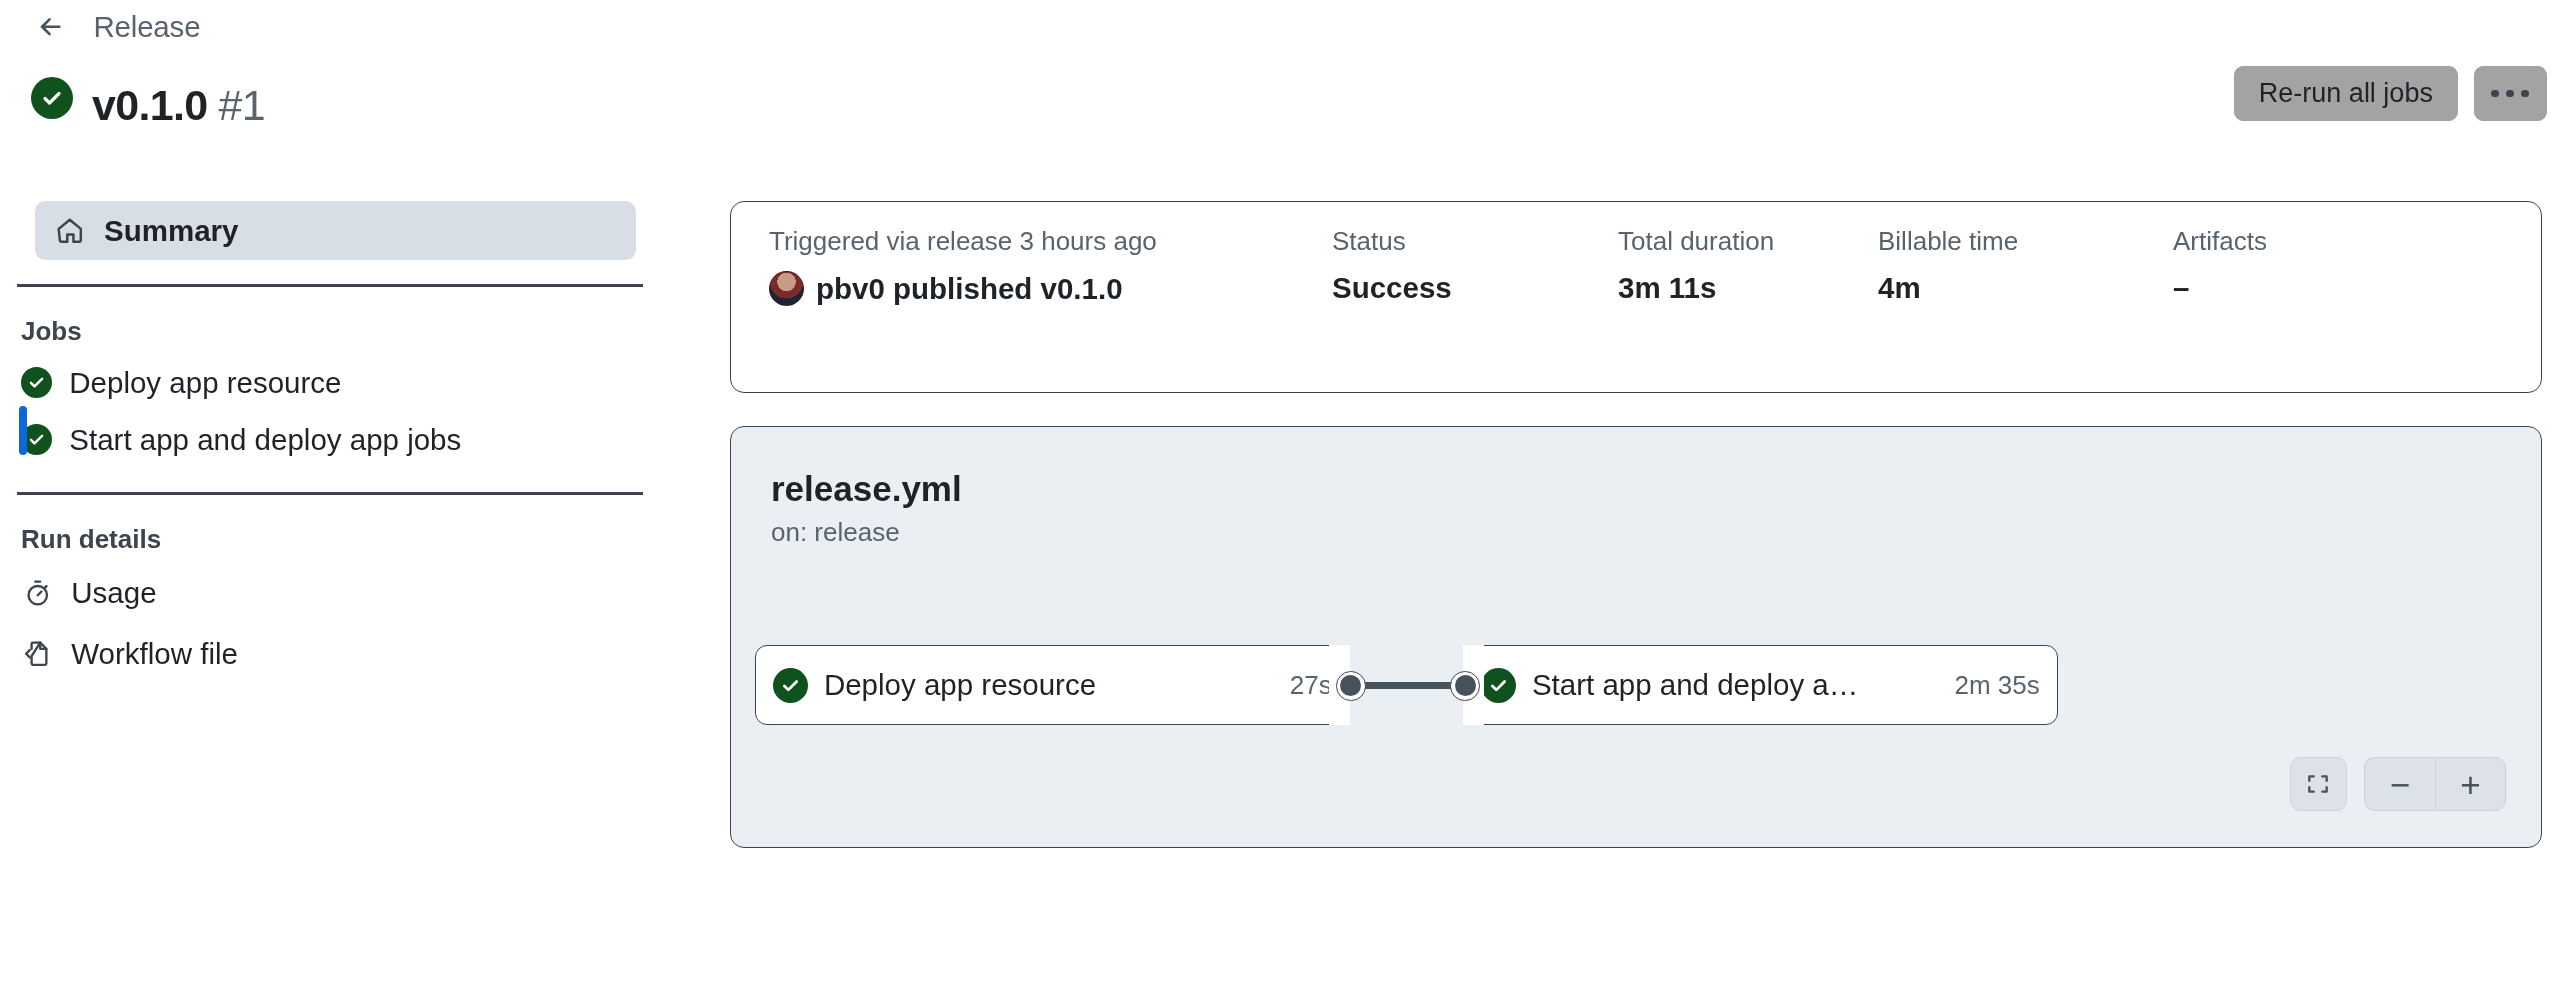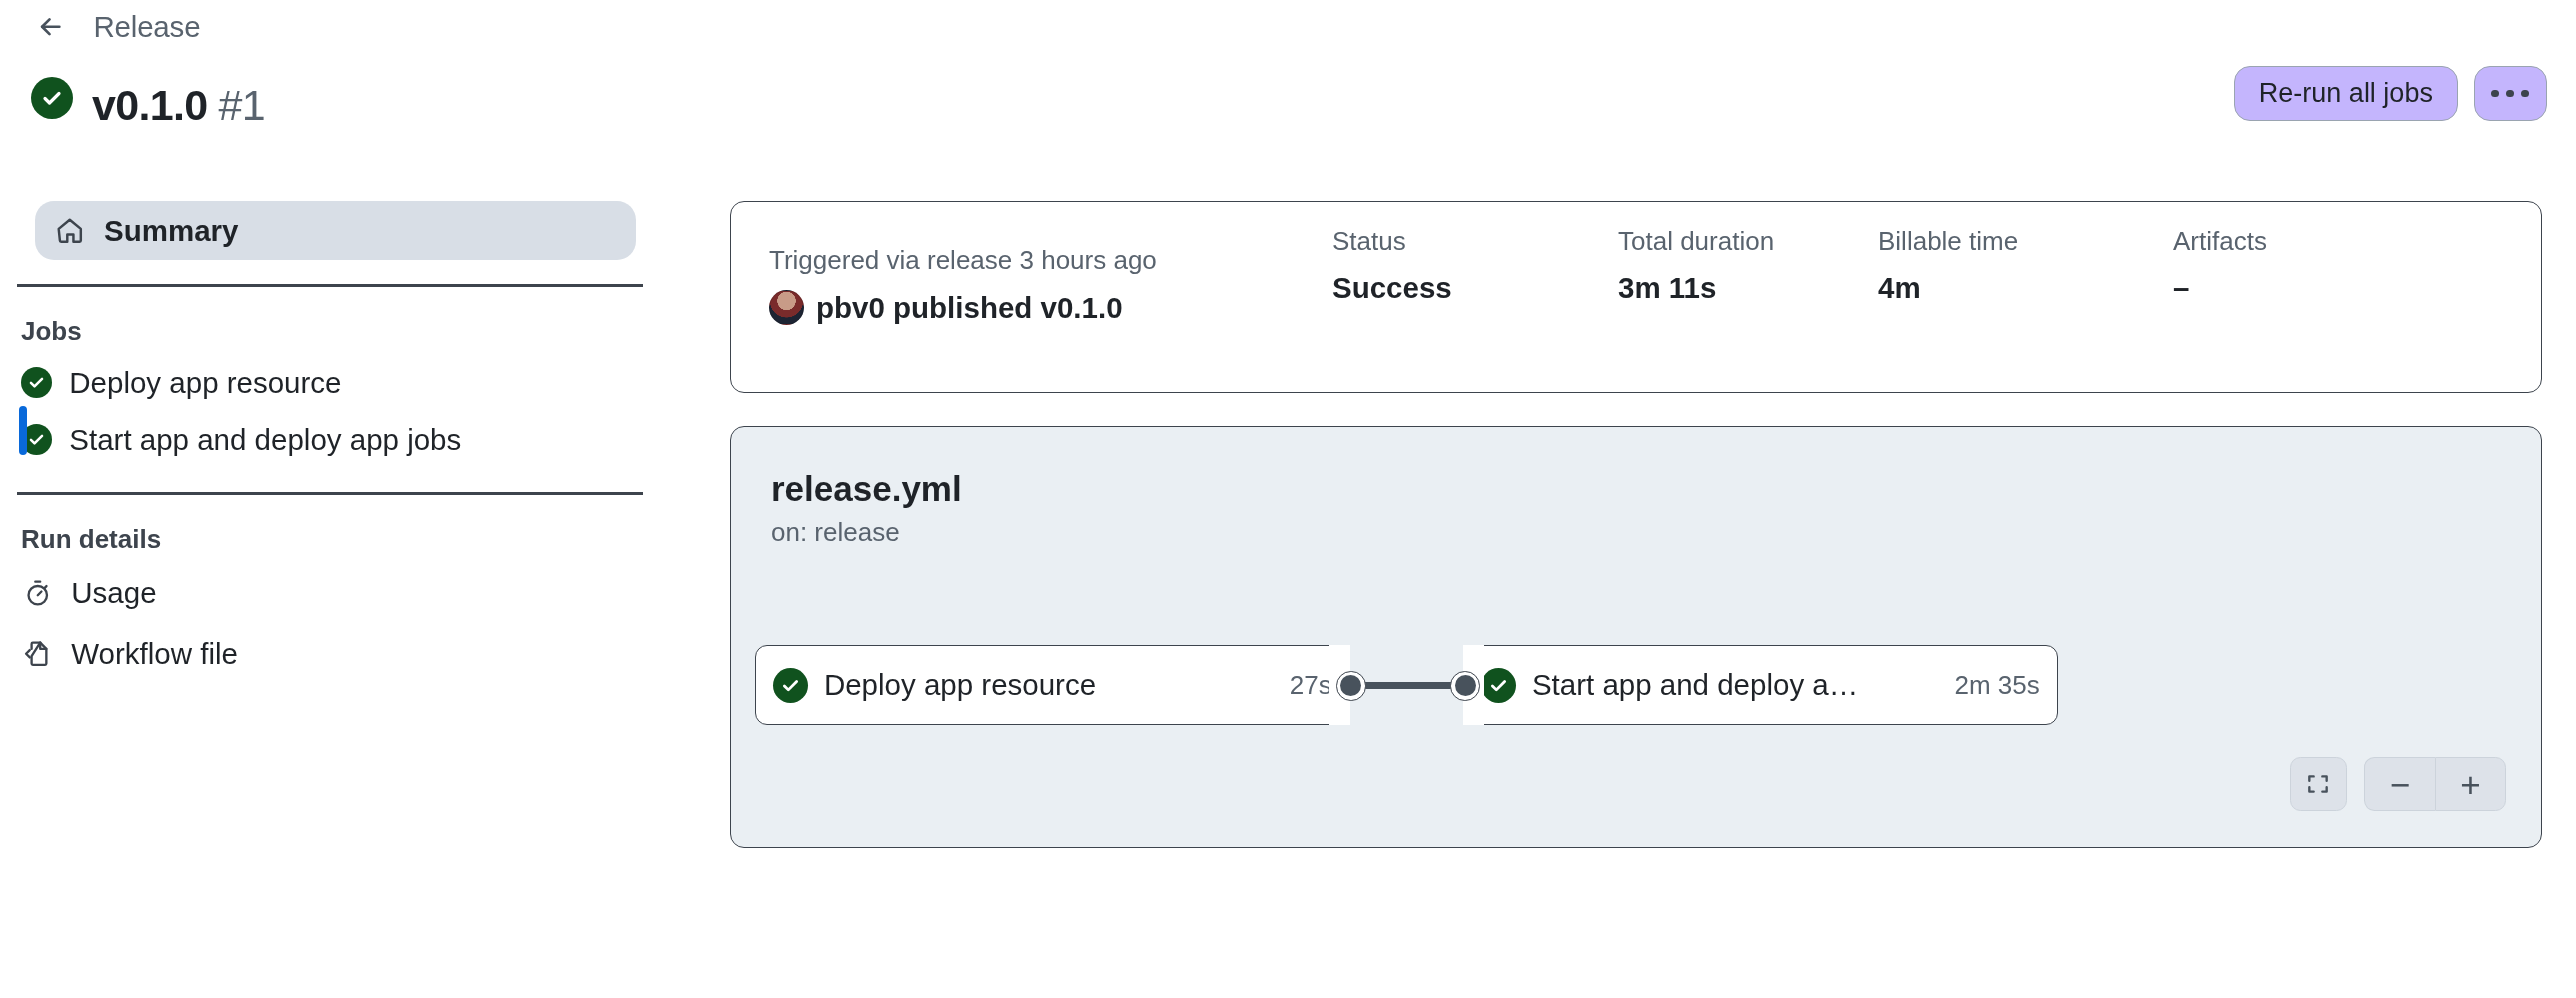--- a/index.html
+++ b/index.html
@@ -82,9 +82,9 @@
     gap: 15.6px;
   }
   .btn {
-    background: #c4b5fd;
+    background: #a3a3a3;
     border: 0.9px solid #9aa4b0;
-    border-radius: 16px;
+    border-radius: 9px;
     color: #1f2328;
     font-family: "Liberation Sans", sans-serif;
     font-size: 27px;

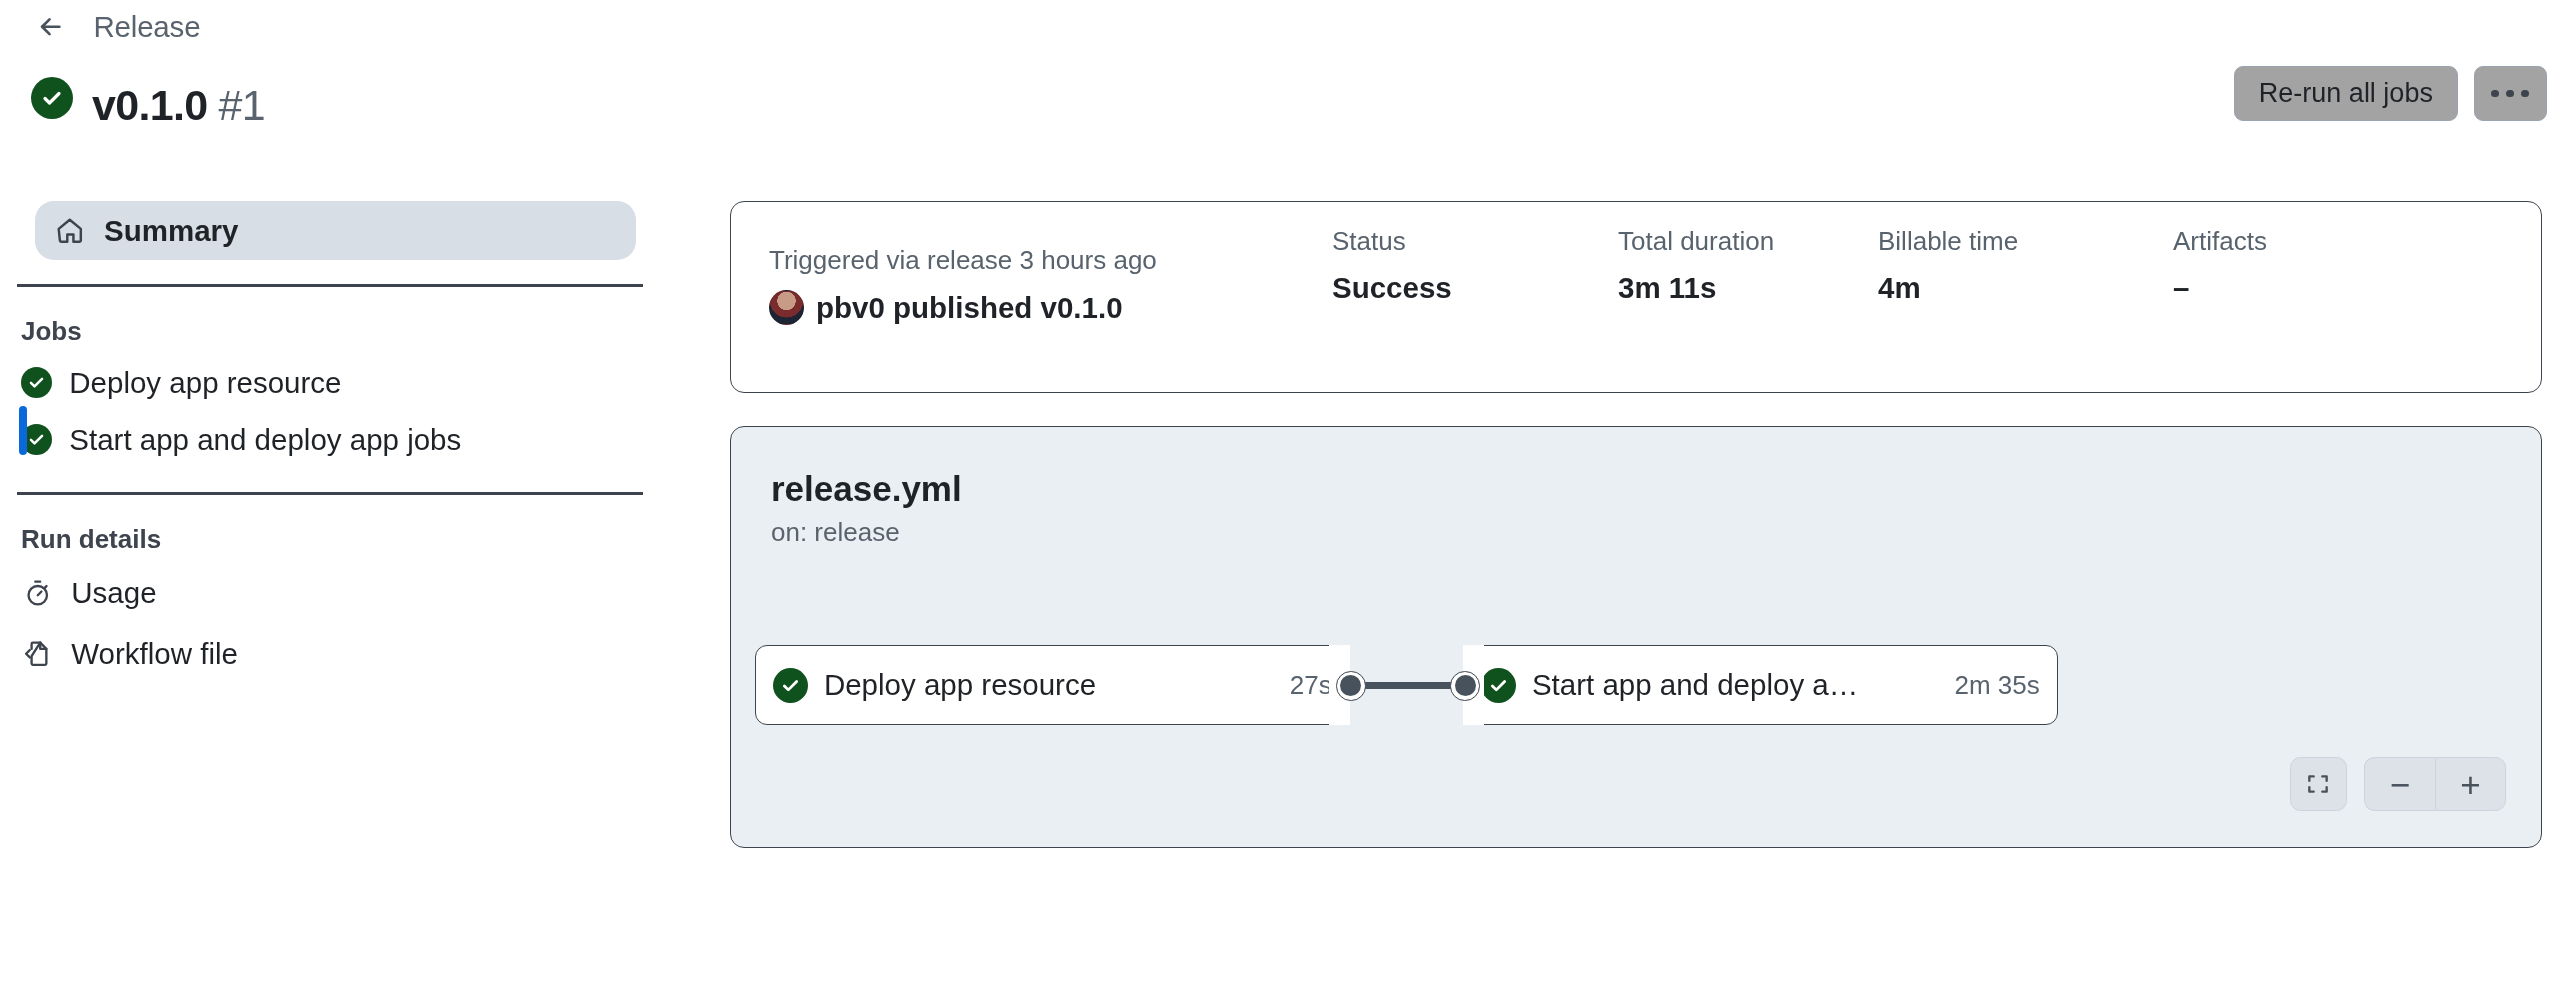--- a/index.html
+++ b/index.html
@@ -132,7 +132,6 @@
   .nav-item.selected {
     background: #d8dee6;
     font-weight: 700;
-    border-radius: 19px;
   }
   .nav-indicator {
     position: absolute;

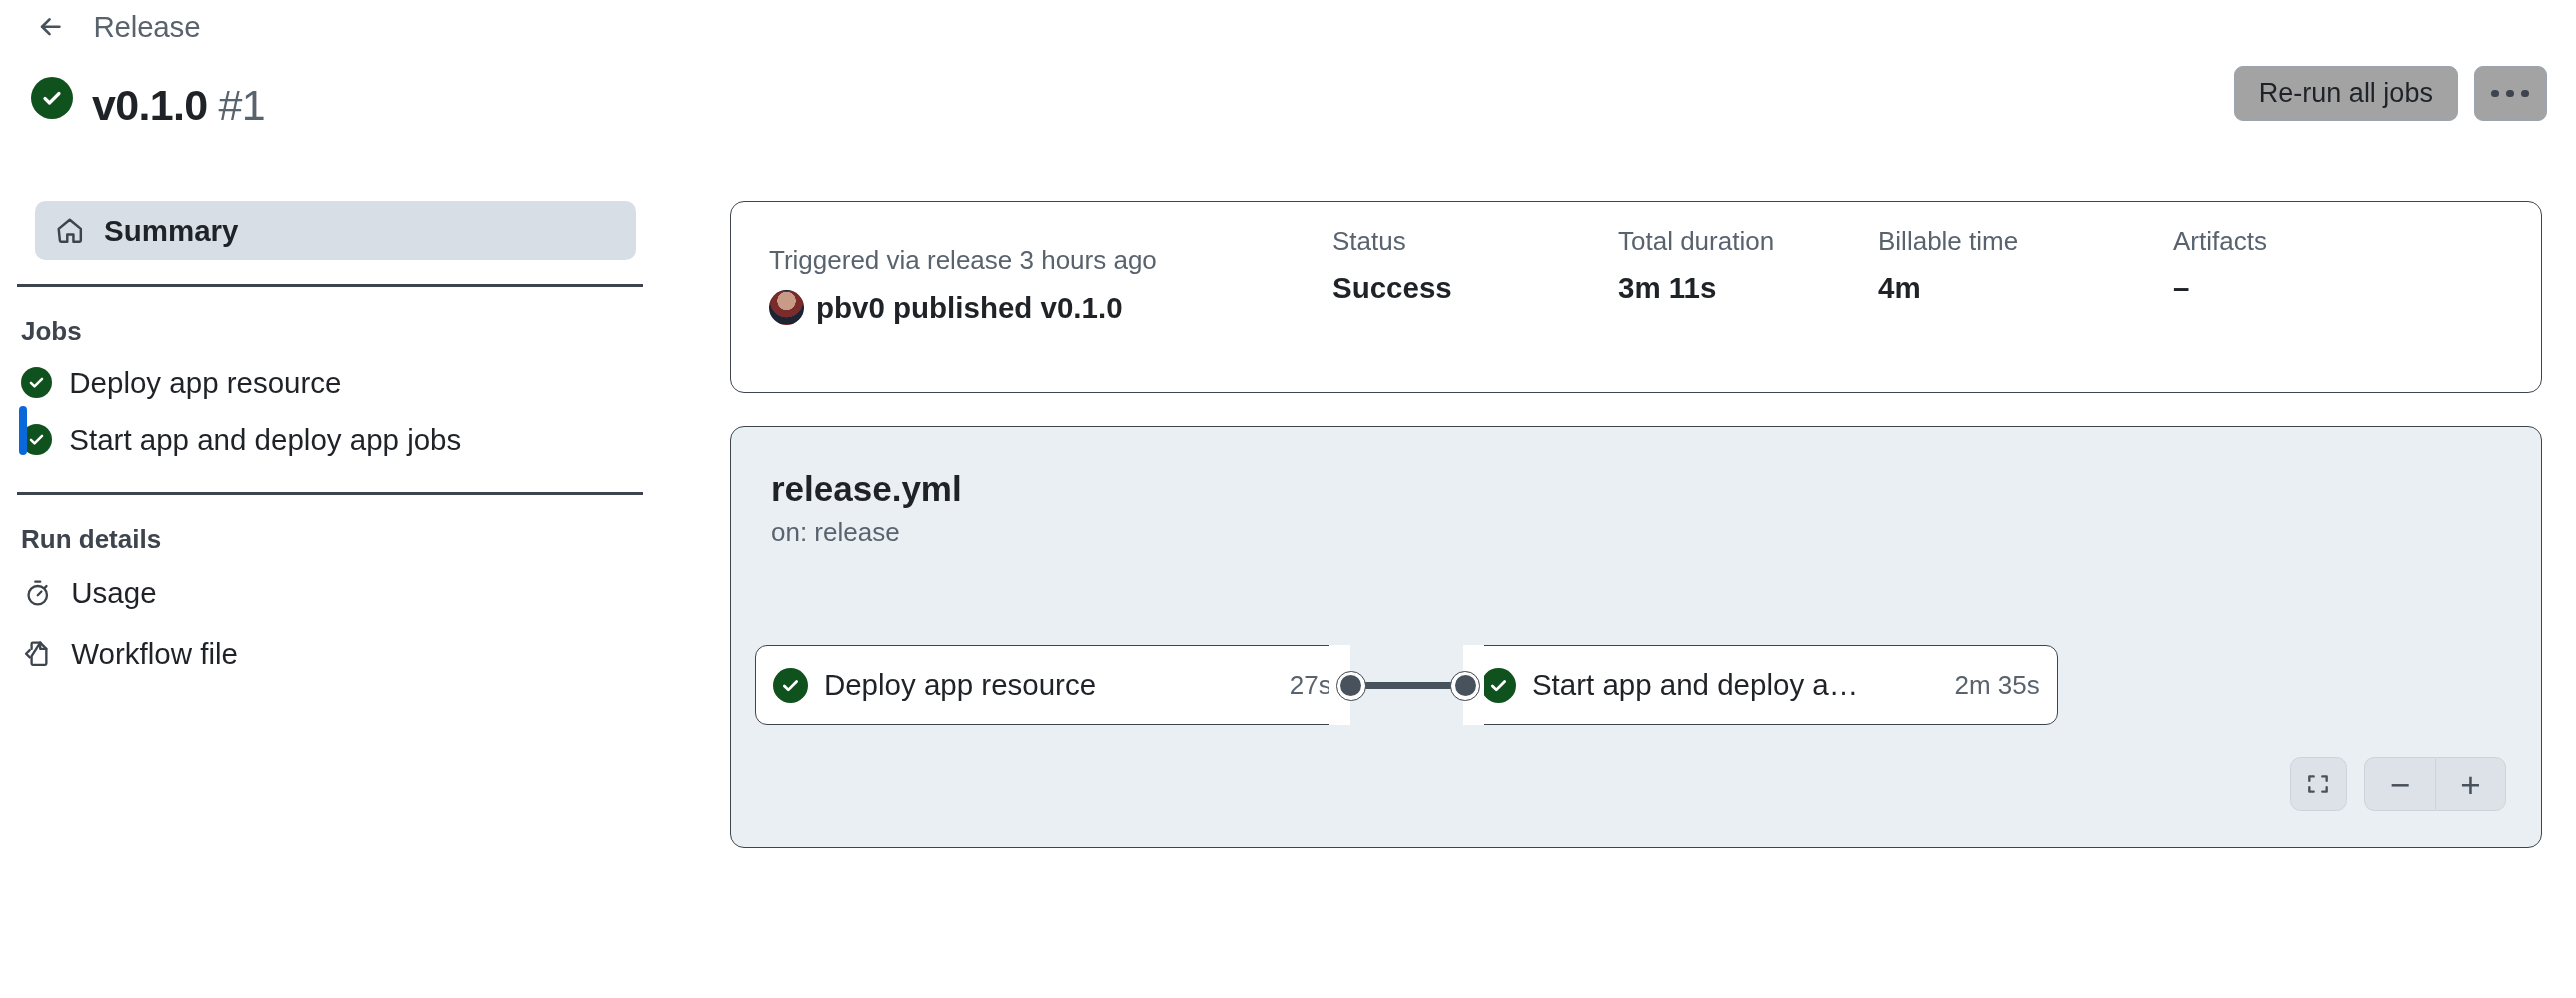--- a/index.html
+++ b/index.html
@@ -225,7 +225,7 @@
     display: flex;
   }
   .info-col { display: flex; flex-direction: column; gap: 14px; }
-  .info-col.trigger { width: 563px; margin-top: 19px; }
+  .info-col.trigger { width: 563px; }
   .info-col.status  { width: 286px; }
   .info-col.dur     { width: 260px; }
   .info-col.bill    { width: 295px; }

